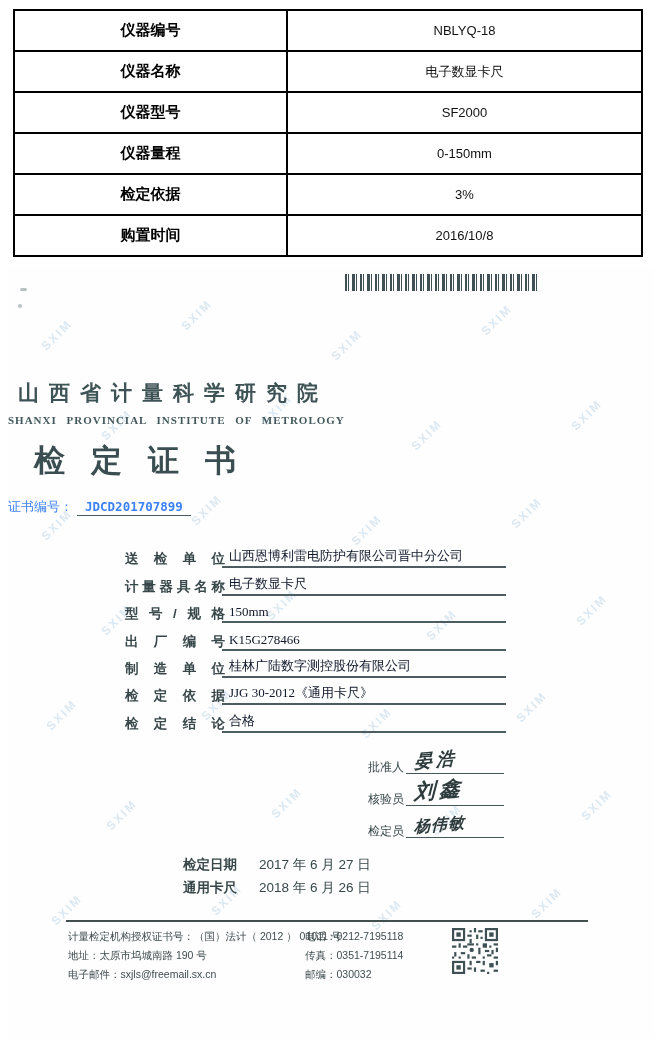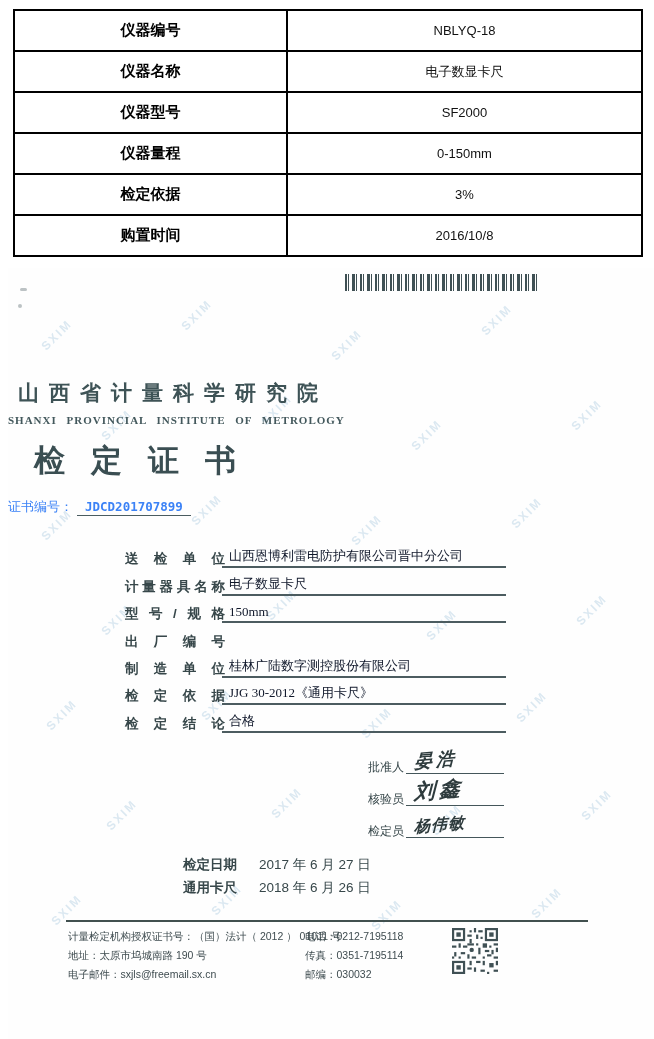--- a/index.html
+++ b/index.html
@@ -189,6 +189,7 @@
       </div>
       <div class="frow">
         <span class="flbl">出厂编号</span>
+        <span class="fval">K15G278466</span>
       </div>
       <div class="frow">
         <span class="flbl">制造单位</span>

